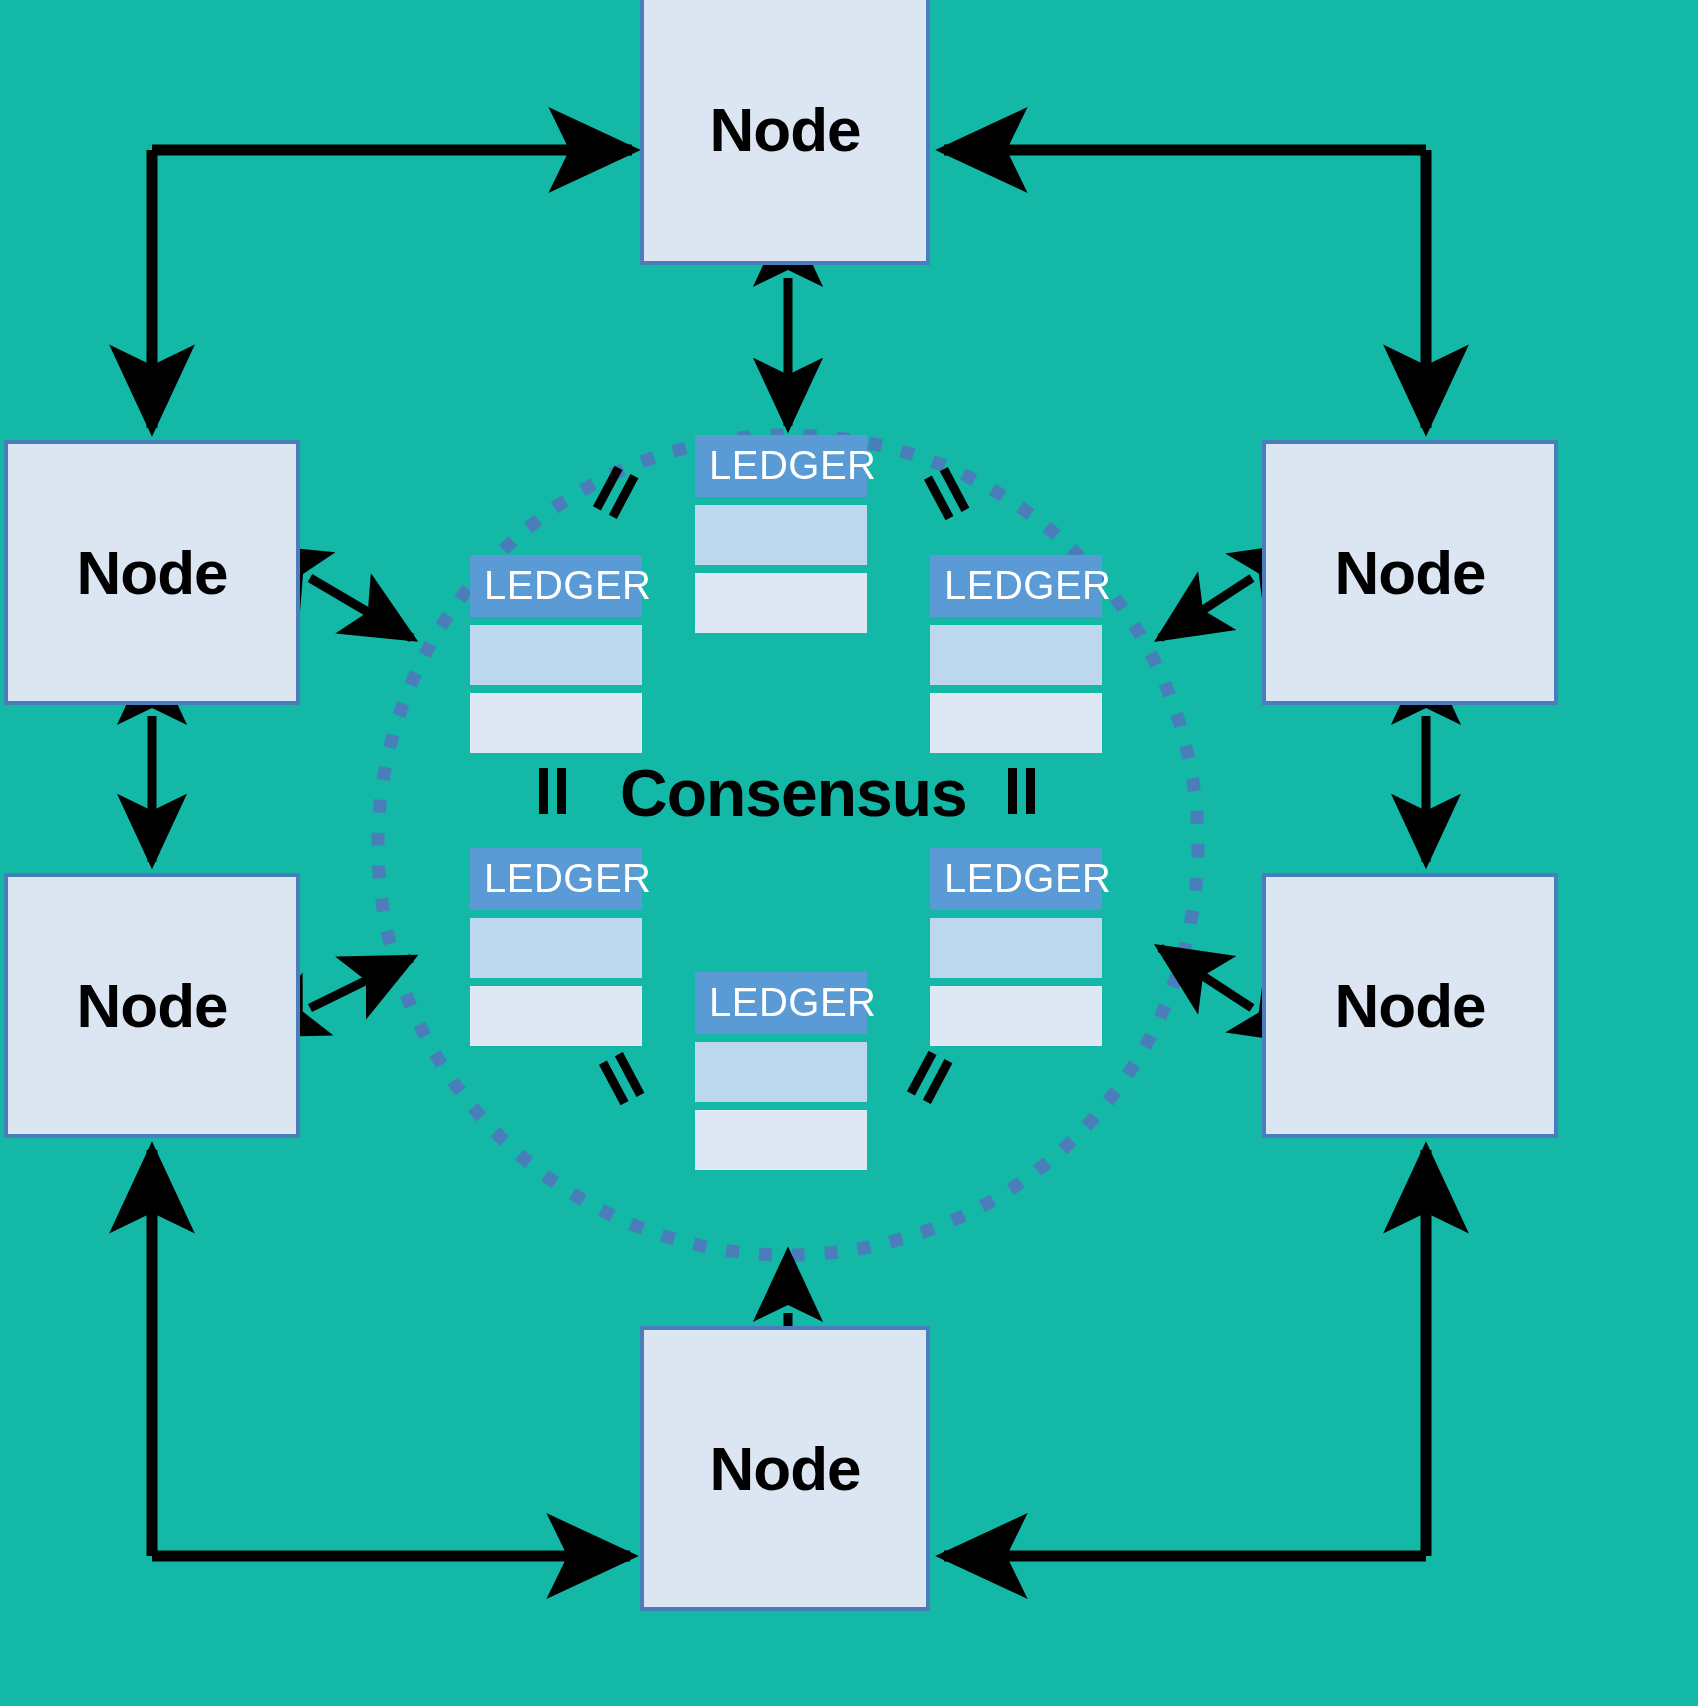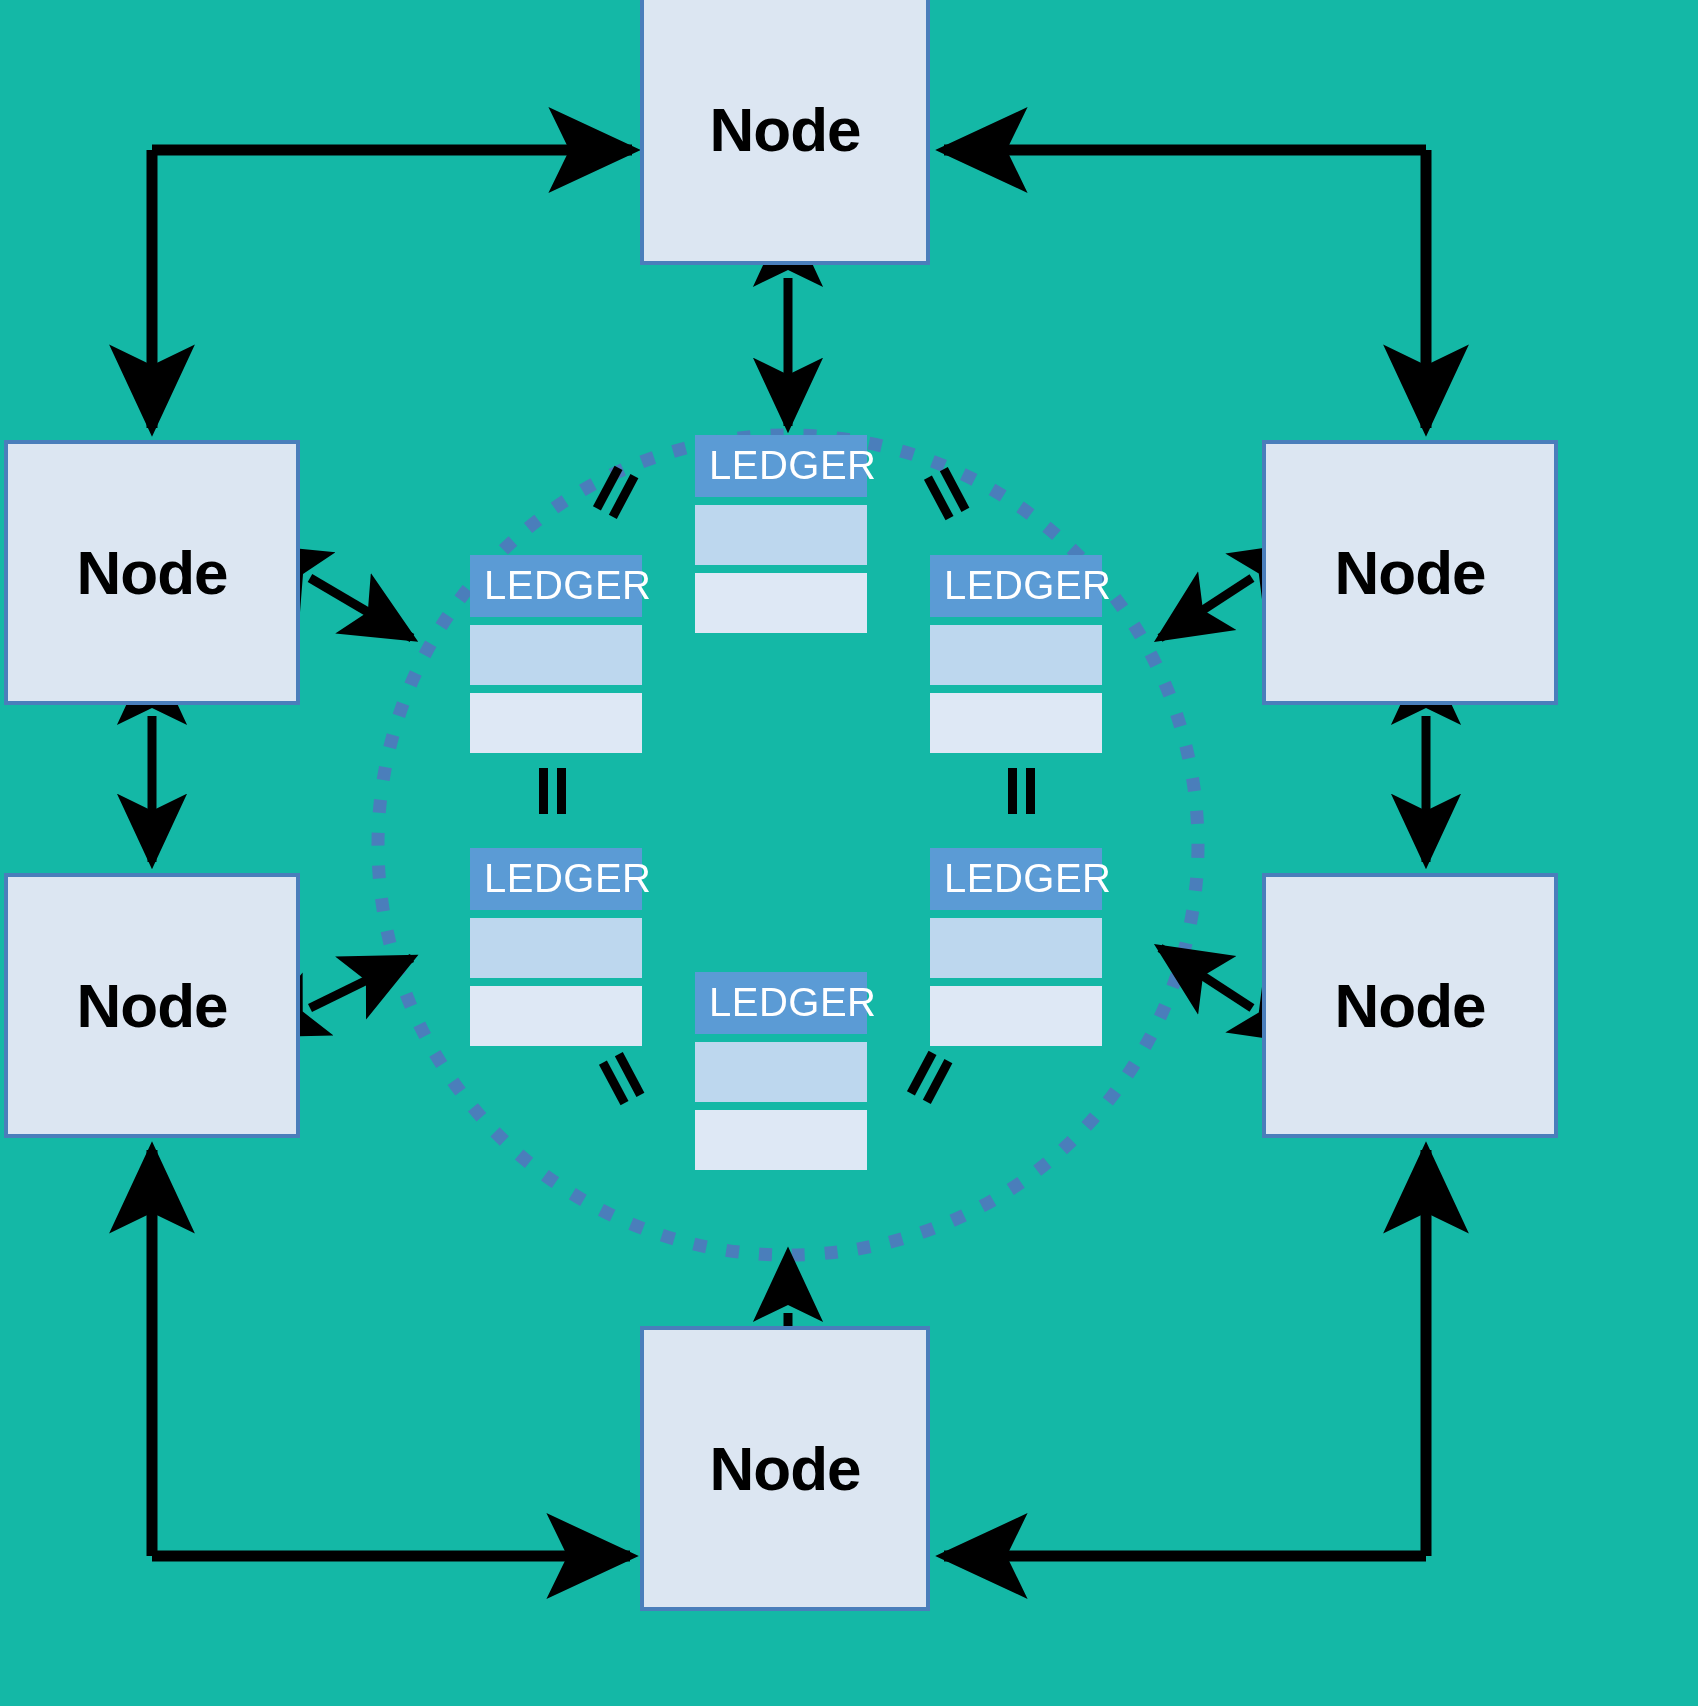--- a/index.html
+++ b/index.html
@@ -195,6 +195,7 @@
     <div class="bar b2"></div>
   </div>
 
+  <div class="consensus-label" style="left:620px;top:760px;">Consensus</div>
 
 </div>
 

